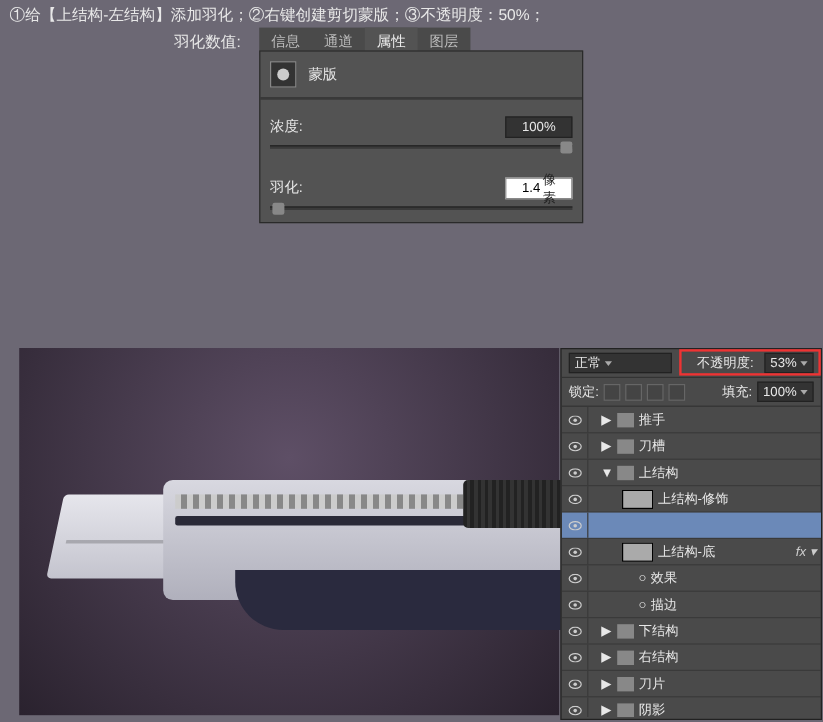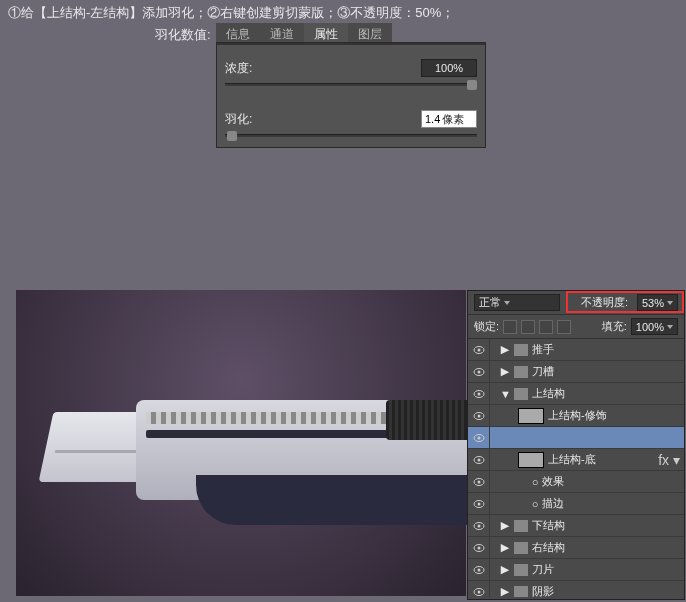--- a/index.html
+++ b/index.html
@@ -5,7 +5,7 @@
 * { margin:0; padding:0; box-sizing:border-box; font-family:'Microsoft YaHei',sans-serif; }
 body { background:#6c6874; width:686px; height:602px; overflow:hidden; font-size:12px; color:#e8e8e8; }
 .instr { padding:4px 8px; font-size:13px; }
-.fea-label { position:absolute; left:155px; top:26px; font-size:13px; }
+.fea-label { position:absolute; left:145px; top:26px; font-size:13px; }
 
 .tabs { position:absolute; left:216px; top:23px; display:flex; background:#4a4a4a; }
 .tab { padding:3px 10px; cursor:pointer; color:#bbb; }

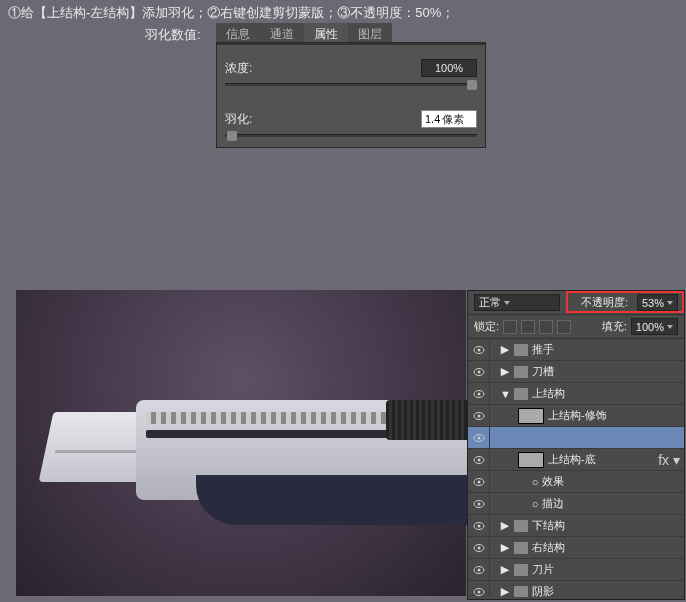--- a/index.html
+++ b/index.html
@@ -74,6 +74,10 @@
 </div>
 
 <div class="props">
+  <div class="mask-row">
+    <div class="mask-icon"></div>
+    <span>蒙版</span>
+  </div>
   <div class="divider"></div>
   <div class="divider"></div>
   <div class="slider-block">

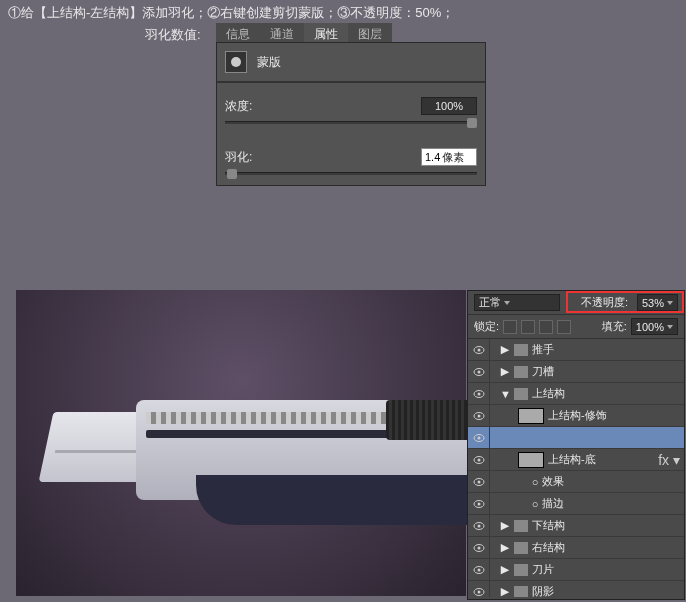--- a/index.html
+++ b/index.html
@@ -23,7 +23,7 @@
 .ibtn { width:18px; height:18px; border:1px solid #777; background:#4a4a4a; display:flex; align-items:center; justify-content:center; }
 
 .slider-block { padding:14px 8px 6px; }
-.slider-row { display:flex; justify-content:space-between; align-items:center; margin-bottom:6px; }
+.slider-row { display:flex; justify-content:space-between; align-items:flex-start; margin-bottom:6px; }
 .val-box { width:56px; height:18px; background:#333; border:1px solid #222; text-align:center; font-size:11px; line-height:16px; }
 .val-input { width:56px; height:18px; background:#fff; color:#000; border:1px solid #888; font-size:11px; padding:0 3px; display:flex; align-items:center; }
 .val-input span.unit { margin-left:2px; color:#222; }

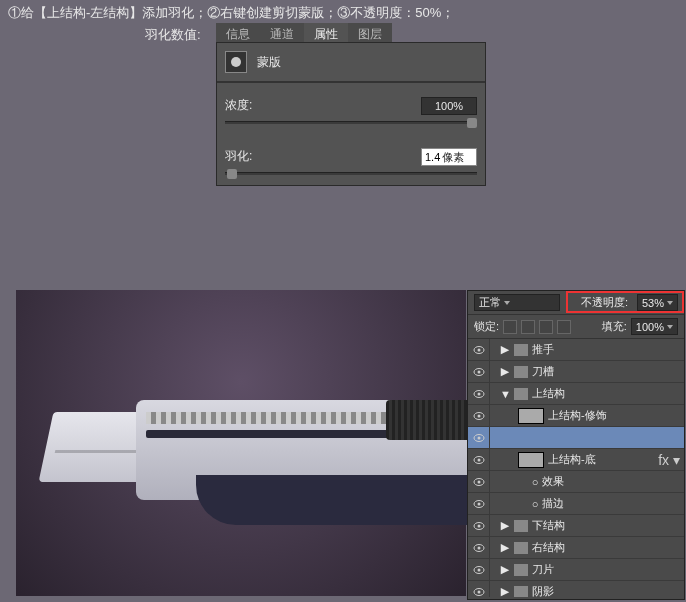--- a/index.html
+++ b/index.html
@@ -25,7 +25,7 @@
 .slider-block { padding:14px 8px 6px; }
 .slider-row { display:flex; justify-content:space-between; align-items:flex-start; margin-bottom:6px; }
 .val-box { width:56px; height:18px; background:#333; border:1px solid #222; text-align:center; font-size:11px; line-height:16px; }
-.val-input { width:56px; height:18px; background:#fff; color:#000; border:1px solid #888; font-size:11px; padding:0 3px; display:flex; align-items:center; }
+.val-input { width:56px; height:18px; background:#fff; color:#000; border:1px solid #888; font-size:11px; padding:0 13px; display:flex; align-items:center; }
 .val-input span.unit { margin-left:2px; color:#222; }
 .track { height:3px; background:#3a3a3a; border-top:1px solid #222; position:relative; margin-bottom:4px; }
 .thumb { width:10px; height:10px; background:#888; position:absolute; top:-4px; border-radius:2px; }

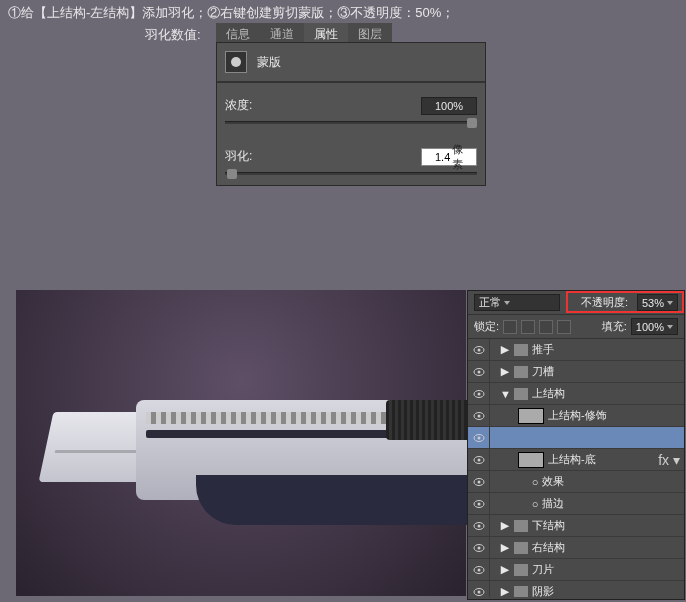--- a/index.html
+++ b/index.html
@@ -58,7 +58,7 @@
 .lmask{width:18px;height:16px;background:linear-gradient(90deg,#fff 50%,#ddd 50%);border:1px solid #000;margin-right:4px;}
 .lrow.sel-row{background:#6b89b8;}
 .ind1{padding-left:10px;} .ind2{padding-left:24px;} .ind3{padding-left:38px;}
-.fx{margin-left:auto;color:#ccc;font-size:14px;}
+.fx{margin-left:auto;font-style:italic;color:#ccc;font-size:11px;}
 </style>
 </head>
 <body>

